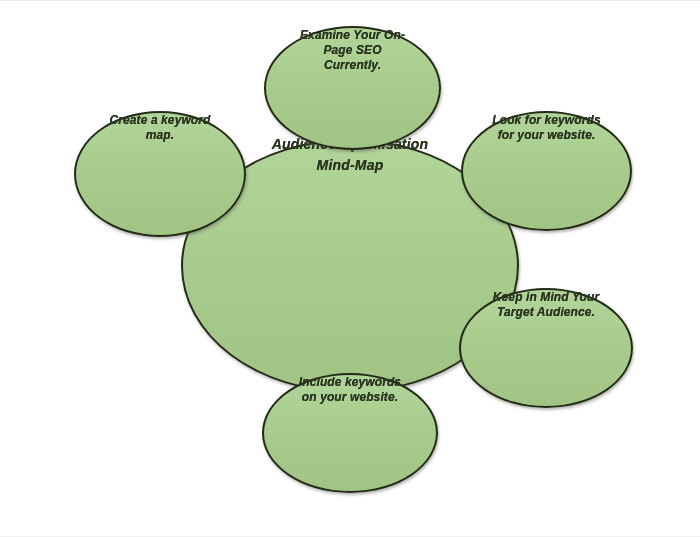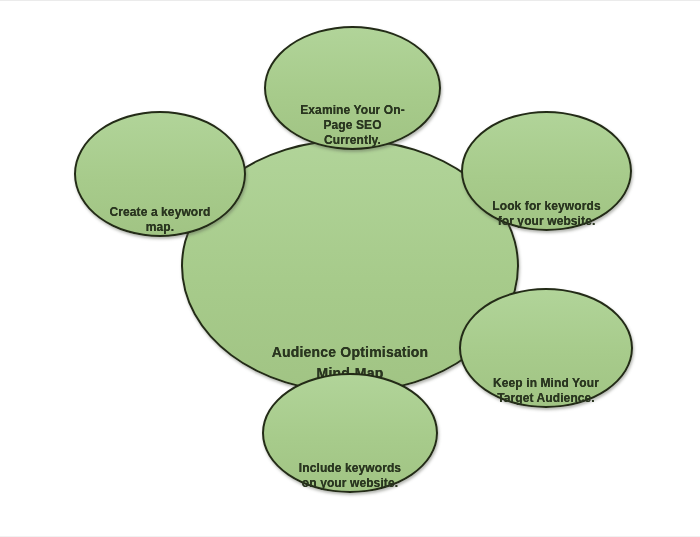--- a/index.html
+++ b/index.html
@@ -28,8 +28,9 @@
     background: linear-gradient(180deg, var(--node-fill-light, #b0d498) 0%, var(--node-fill, #a7cb8b) 55%, var(--node-fill-dark, #a0c483) 100%);
     box-shadow: 1px 2px 3px rgba(90, 95, 85, 0.45);
     display: flex;
-    align-items: flex-end;
+    align-items: flex-start;
     justify-content: center;
+    font-style: italic;
   }
   .node-text {
     white-space: pre-line;

